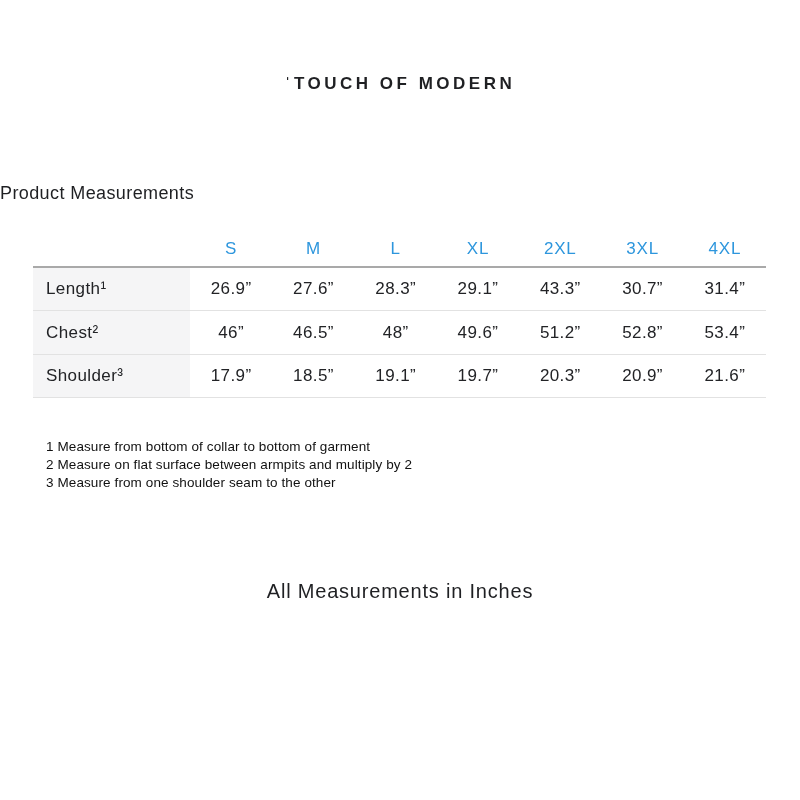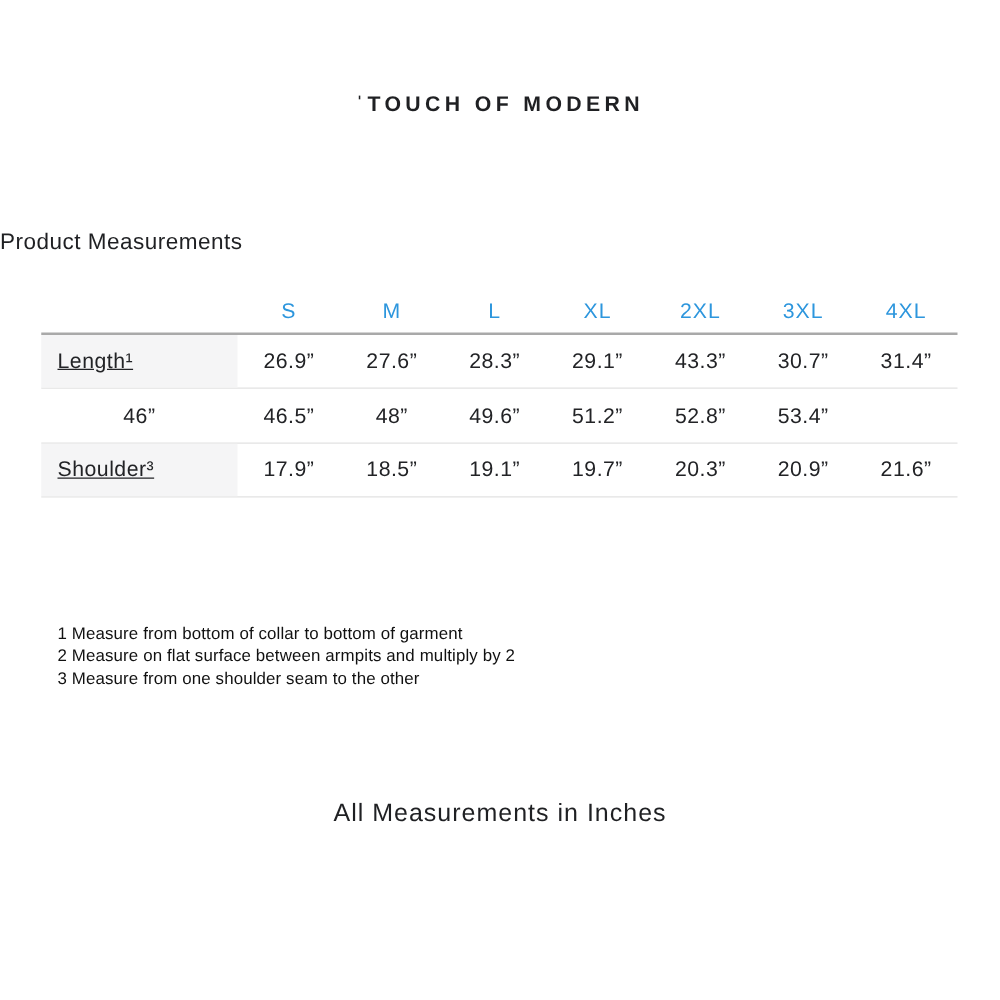--- a/index.html
+++ b/index.html
@@ -74,7 +74,6 @@
     align-items: center;
     padding-left: 13px;
     background: var(--row-label-bg, #f5f5f6);
-    text-decoration: underline;
   }
 
   .footnotes {

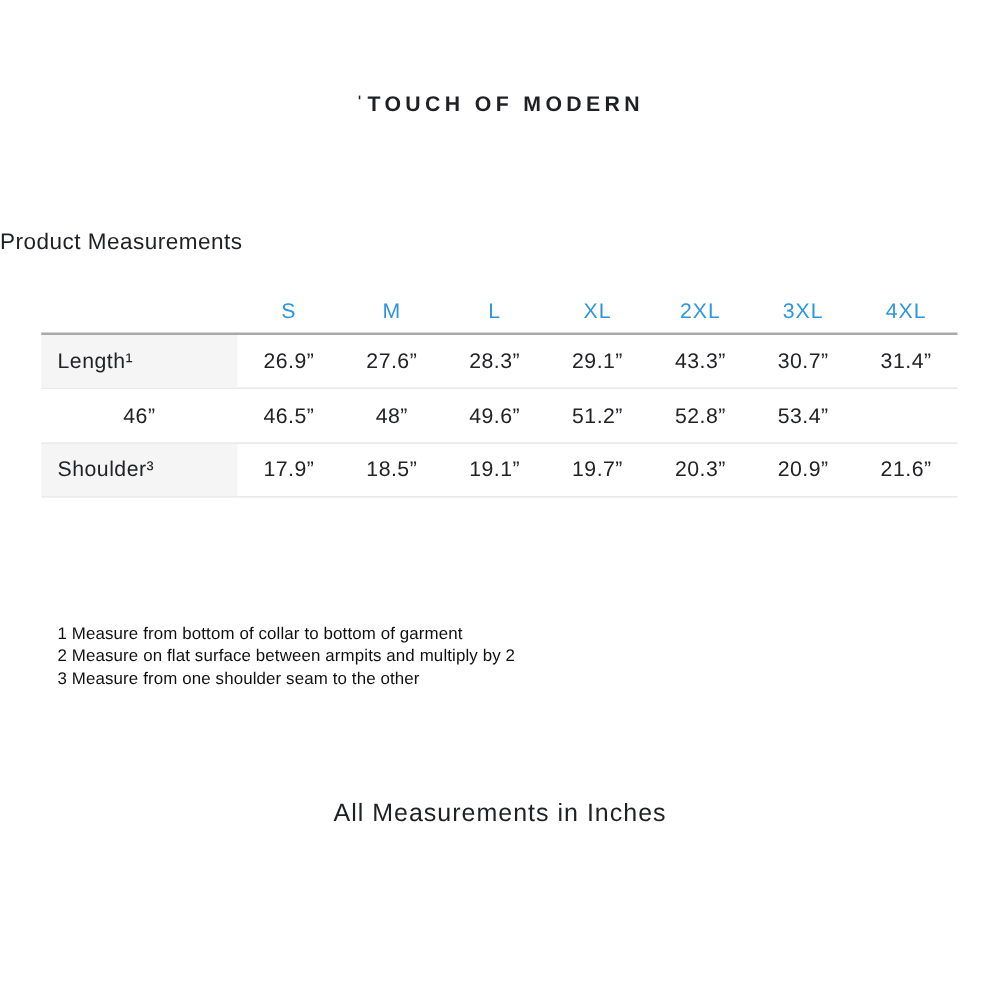--- a/index.html
+++ b/index.html
@@ -128,6 +128,7 @@
     </div>
 
     <div class="tr row">
+      <div class="td label">Chest²</div>
       <div class="td">46”</div>
       <div class="td">46.5”</div>
       <div class="td">48”</div>

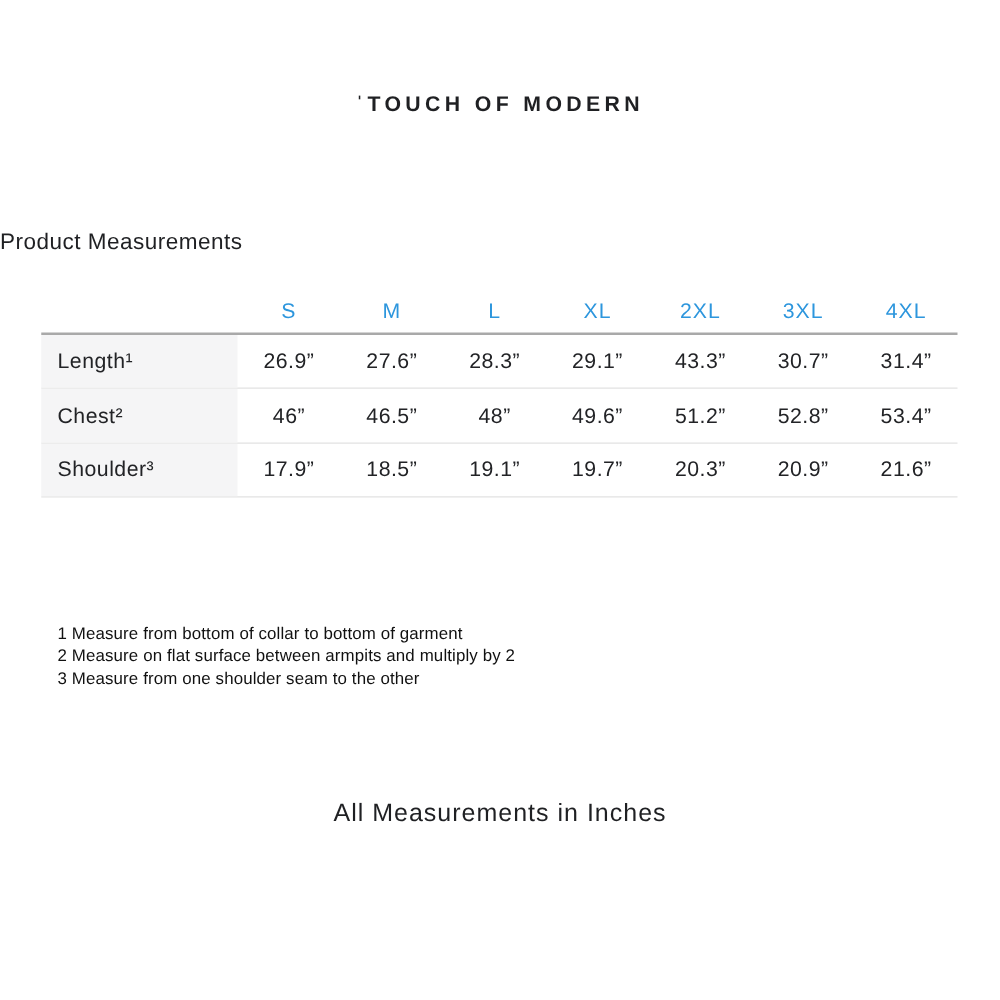--- a/index.html
+++ b/index.html
@@ -77,7 +77,7 @@
   }
 
   .footnotes {
-    margin: 100px 0 0 46px;
+    margin: 40px 0 0 46px;
     font-size: 13.5px;
     line-height: 18px;
     color: #111111;

